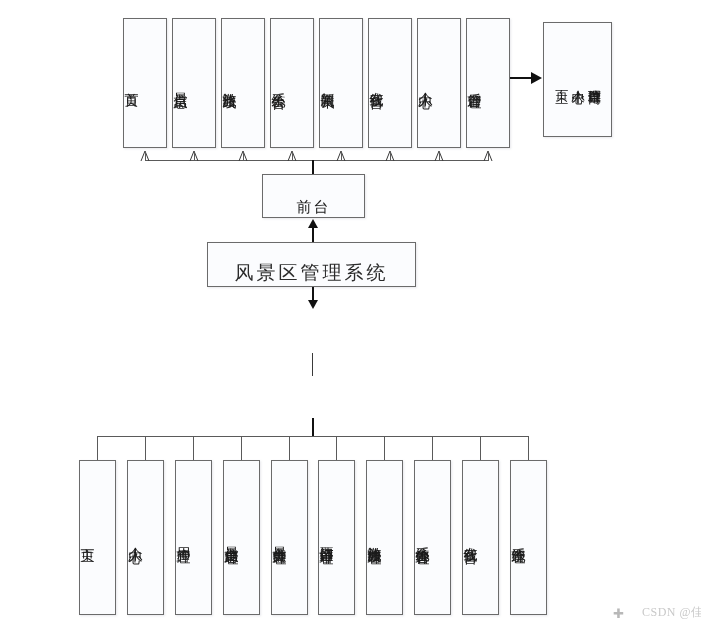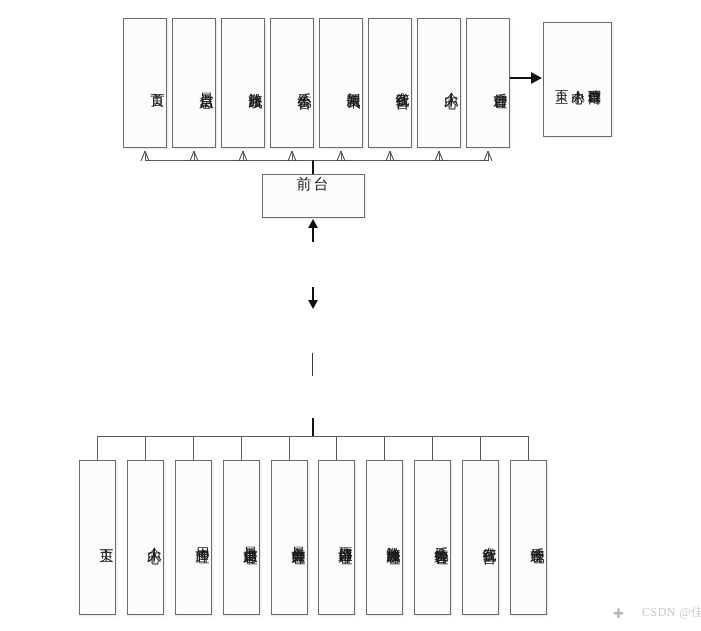--- a/index.html
+++ b/index.html
@@ -23,7 +23,7 @@
     border: 1px solid #6b6b6b;
     background: #fbfcfe;
     display: flex;
-    align-items: flex-start;
+    align-items: flex-end;
     justify-content: center;
     color: #1a1a1a;
     box-shadow: 1px 1px 2px rgba(120,130,150,0.18);

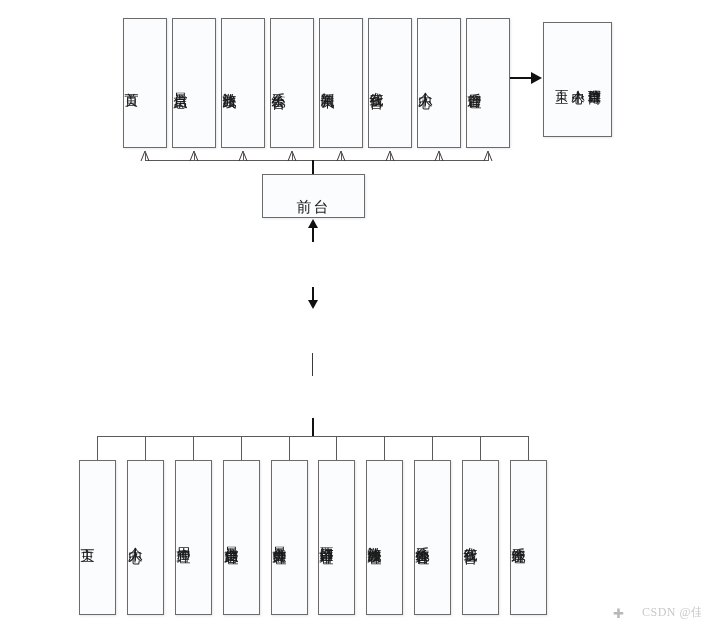--- a/index.html
+++ b/index.html
@@ -178,6 +178,9 @@
   <div class="line thick-v" style="left:312px; top:228px; height:14px;"></div>
   <div class="arrow-up-solid" style="left:308px; top:219px;"></div>
 
+  <div class="box main-system" style="left:207px; top:242px; width:209px; height:45px;">
+    <span>风景区管理系统</span>
+  </div>
 
   <div class="line thick-v" style="left:312px; top:287px; height:14px;"></div>
   <div class="arrow-down" style="left:308px; top:300px;"></div>

